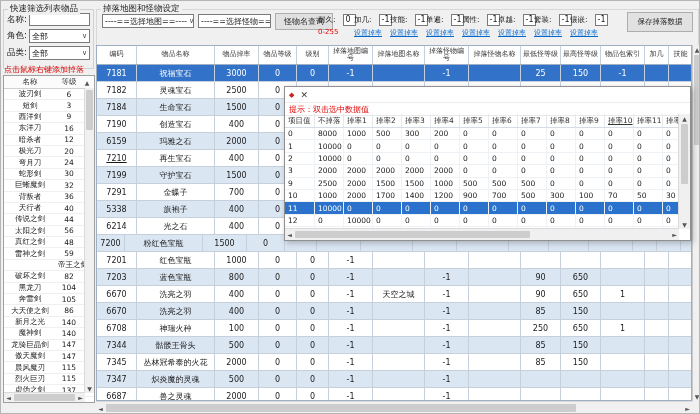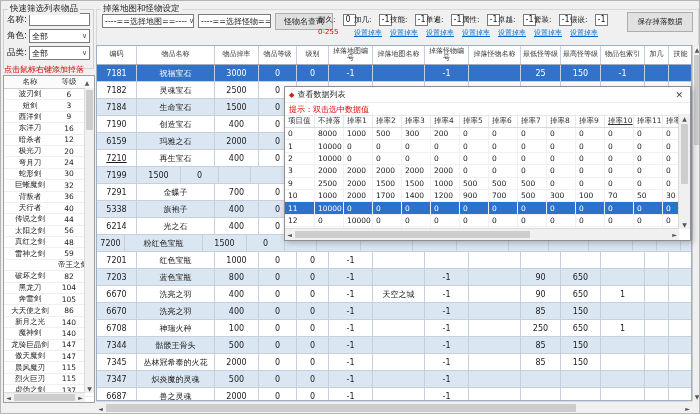--- a/index.html
+++ b/index.html
@@ -649,7 +649,6 @@
   <div class="dialog">
     <div class="dlg-title">
       <span class="diamond">◆</span>
-      <span class="t">查看数据列表</span>
       <span class="x">✕</span>
     </div>
     <div class="dlg-hint">

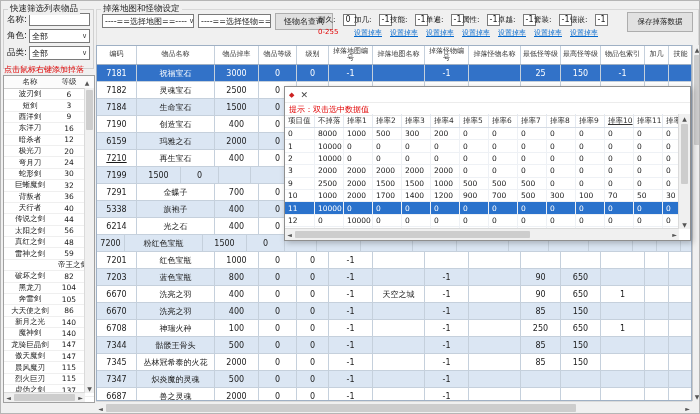--- a/index.html
+++ b/index.html
@@ -411,6 +411,7 @@
         </div>
         <div class="tr alt">
           <div class="td" style="width: 40px;">7199</div>
+          <div class="td" style="width: 78px;">守护宝石</div>
           <div class="td" style="width: 44px;">1500</div>
           <div class="td" style="width: 38px;">0</div>
           <div class="td" style="width: 32px;"></div>

